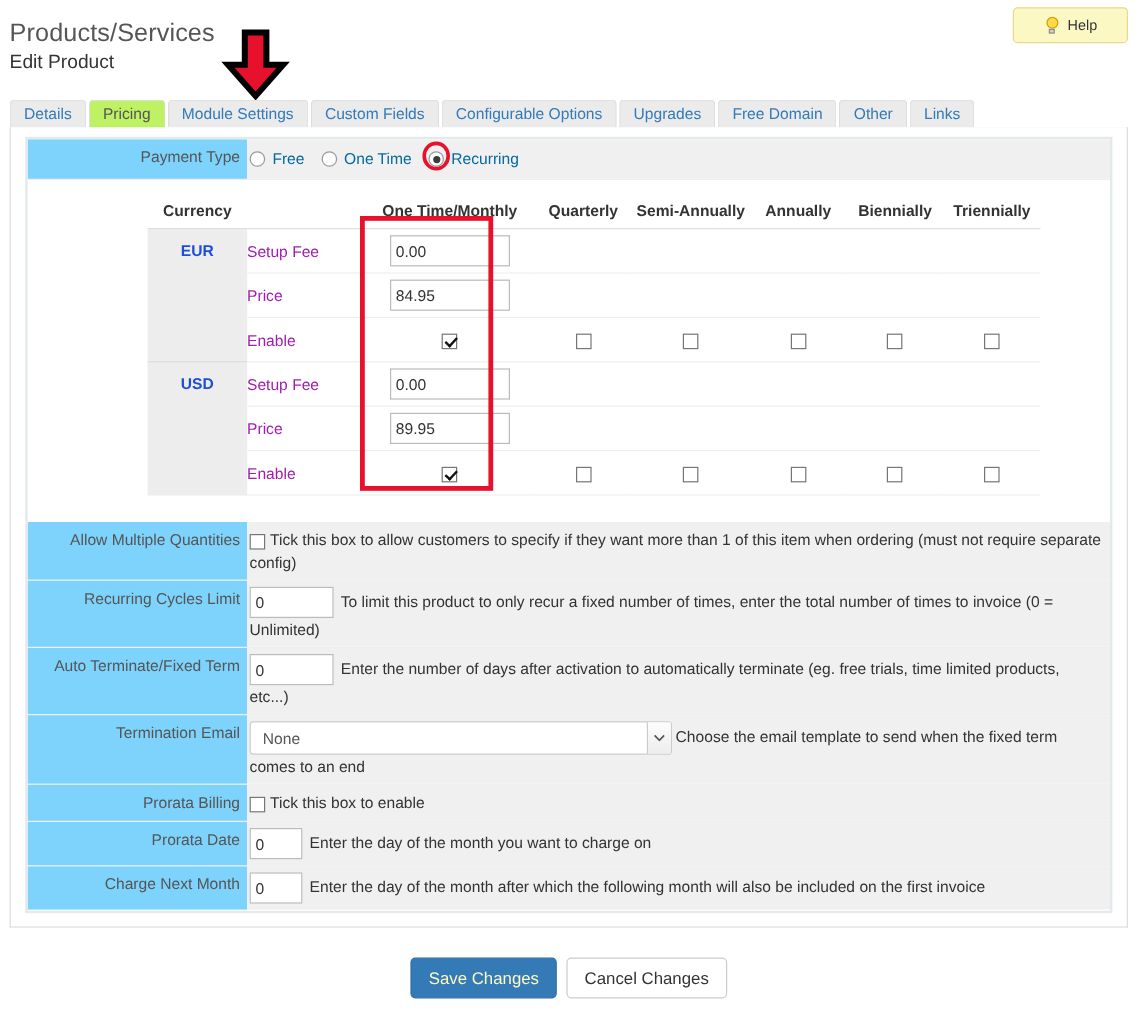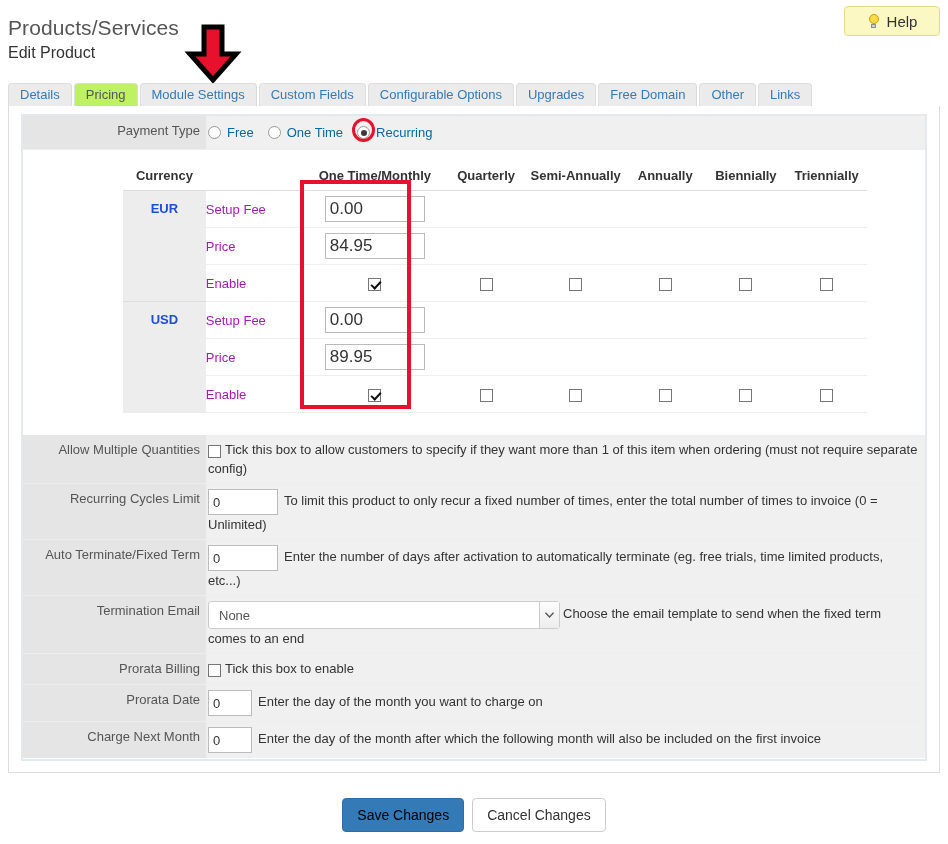--- a/index.html
+++ b/index.html
@@ -53,7 +53,7 @@
     box-sizing: border-box;
   }
   #help-button .help-label {
-    font-size: 15px;
+    font-size: 12px;
     color: #333333;
   }
   .bulb {

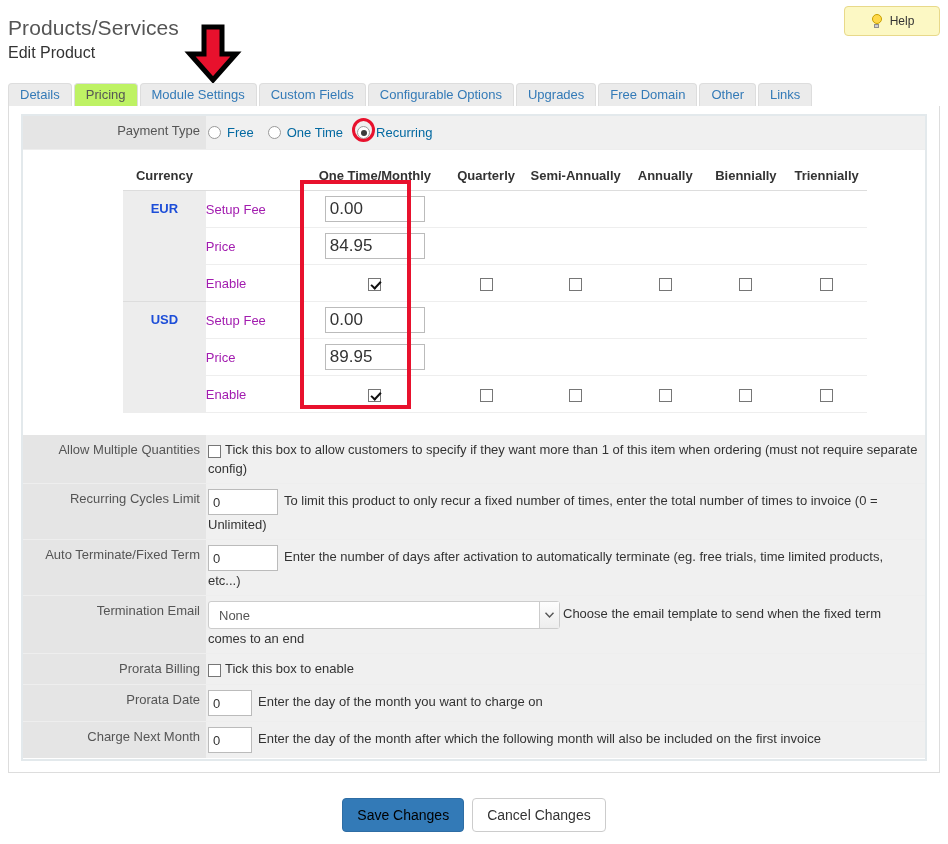--- a/index.html
+++ b/index.html
@@ -167,7 +167,7 @@
     color: #555555;
     font-size: 13px;
     line-height: 18px;
-    background: #e5e5e5;
+    background: #7dd3fc;
     box-sizing: border-box;
   }
   .frow .fvalue {

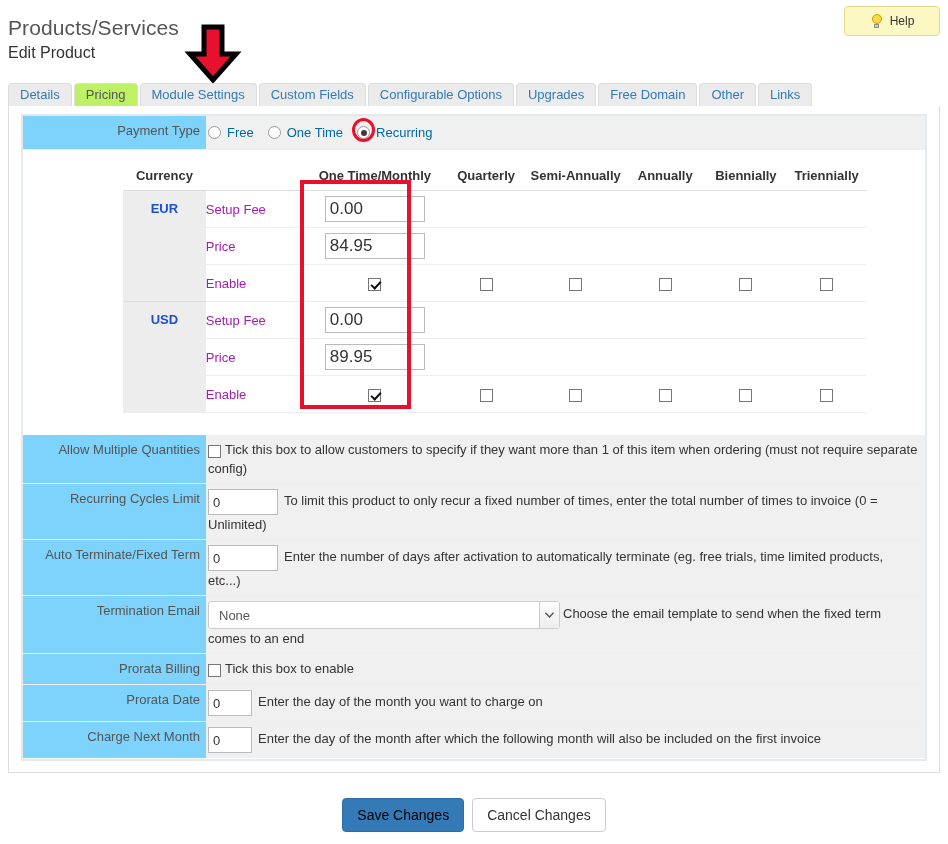--- a/index.html
+++ b/index.html
@@ -288,7 +288,7 @@
     height: 26px;
     border: 1px solid #bbbbbb;
     background: #ffffff;
-    font-size: 17px;
+    font-size: 13px;
     color: #333333;
     padding: 0 4px;
     box-sizing: border-box;

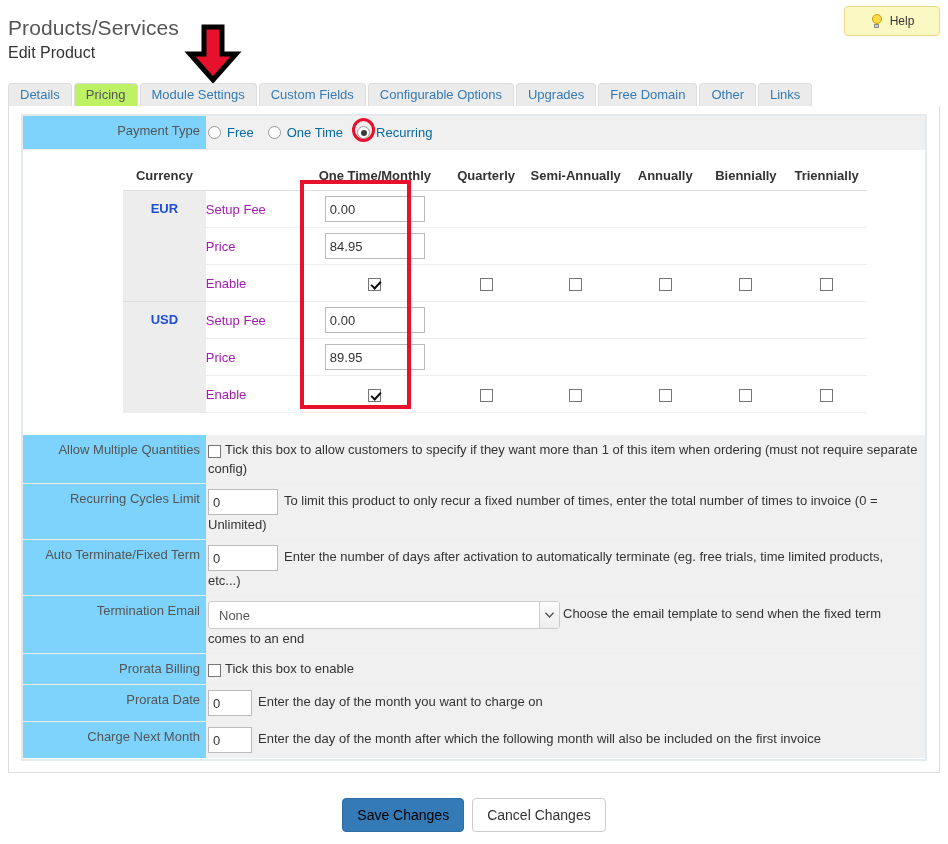--- a/index.html
+++ b/index.html
@@ -402,7 +402,7 @@
   .btn-primary {
     background: #337ab7;
     border: 1px solid #2e6da4;
-    color: #000000;
+    color: #fef9c3;
   }
   .btn-default {
     background: #ffffff;

